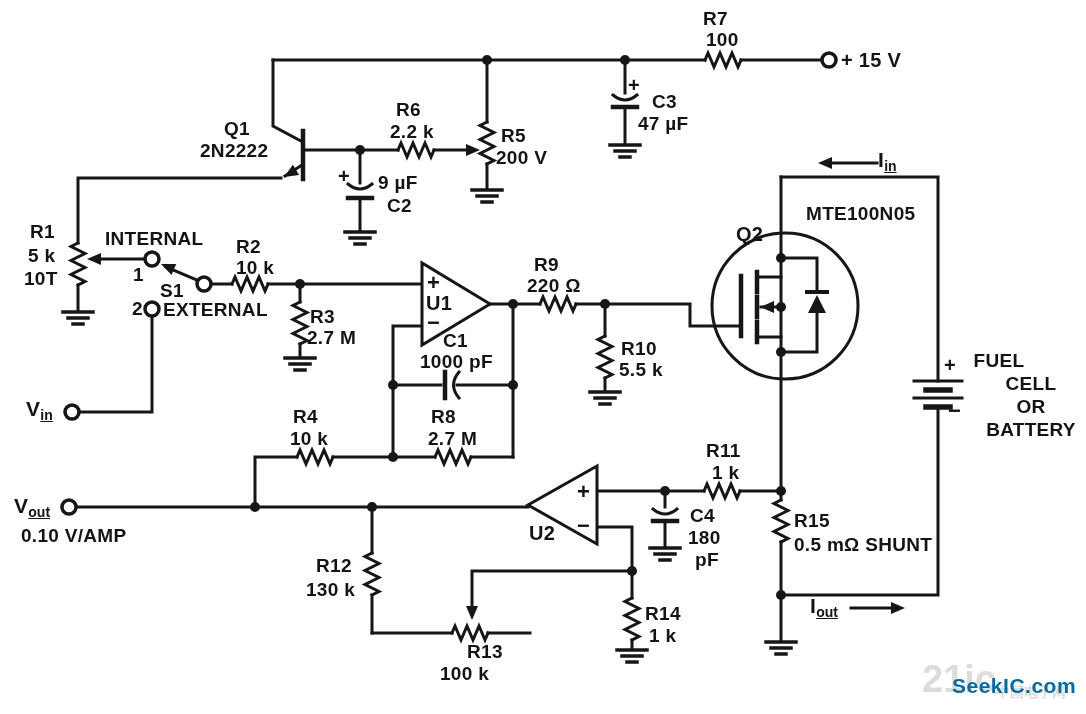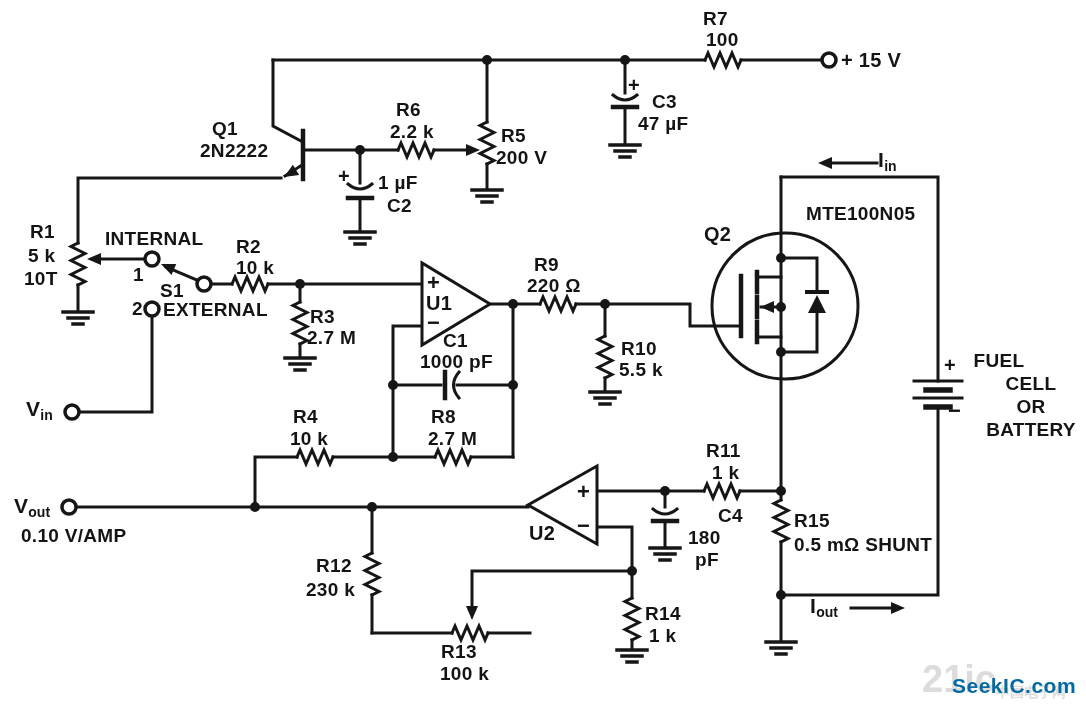--- a/index.html
+++ b/index.html
@@ -219,7 +219,7 @@
 <span class="lbl" style="left:396px;top:100px">R6</span>
 <span class="lbl" style="left:390px;top:122px">2.2 k</span>
 
-<span class="lbl" style="left:212px;top:119px">Q1</span>
+<span class="lbl" style="left:224px;top:119px">Q1</span>
 <span class="lbl" style="left:200px;top:141px">2N2222</span>
 
 <span class="lbl f20" style="left:338px;top:166px">+</span>

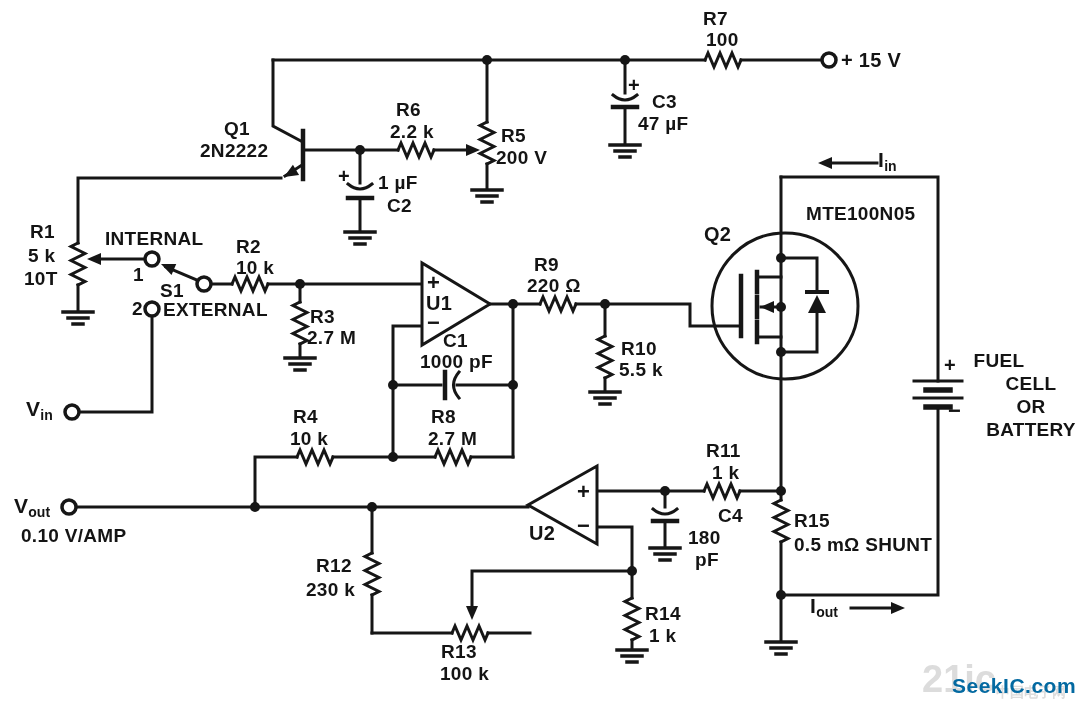--- a/index.html
+++ b/index.html
@@ -11,7 +11,7 @@
   .f20{font-size:20px;}
   .f22{font-size:22px;font-weight:700;}
   .term{font-size:21px;font-weight:600;}
-  .sub{font-size:14px;font-weight:600;vertical-align:-4px;letter-spacing:0;}
+  .sub{font-size:14px;font-weight:600;vertical-align:-4px;letter-spacing:0;text-decoration:underline;}
   .src-line{width:110px;text-align:center;}
   .wm-faint{position:absolute;color:#dcdcdc;font-weight:700;}
   .wm-brand{position:absolute;color:#0369a1;font:700 21px "Liberation Sans","DejaVu Sans",sans-serif;

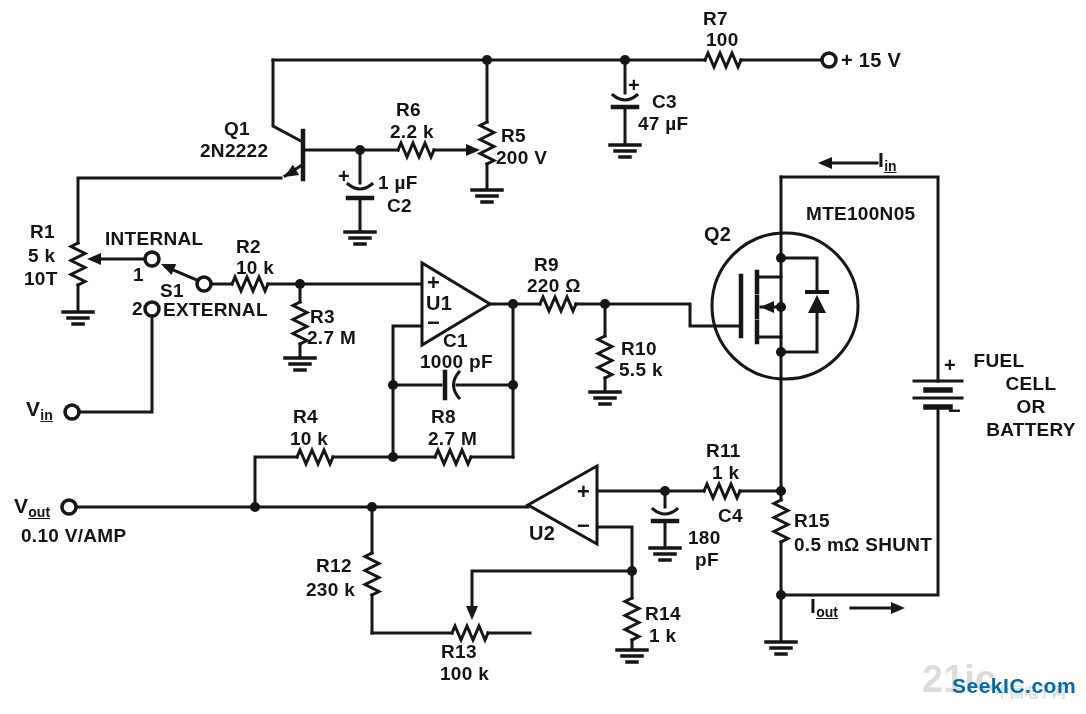--- a/index.html
+++ b/index.html
@@ -223,7 +223,7 @@
 <span class="lbl" style="left:200px;top:141px">2N2222</span>
 
 <span class="lbl f20" style="left:338px;top:166px">+</span>
-<span class="lbl" style="left:378px;top:173px">1 µF</span>
+<span class="lbl" style="left:378px;top:173px">9 µF</span>
 <span class="lbl" style="left:387px;top:196px">C2</span>
 
 <span class="lbl" style="left:30px;top:222px">R1</span>

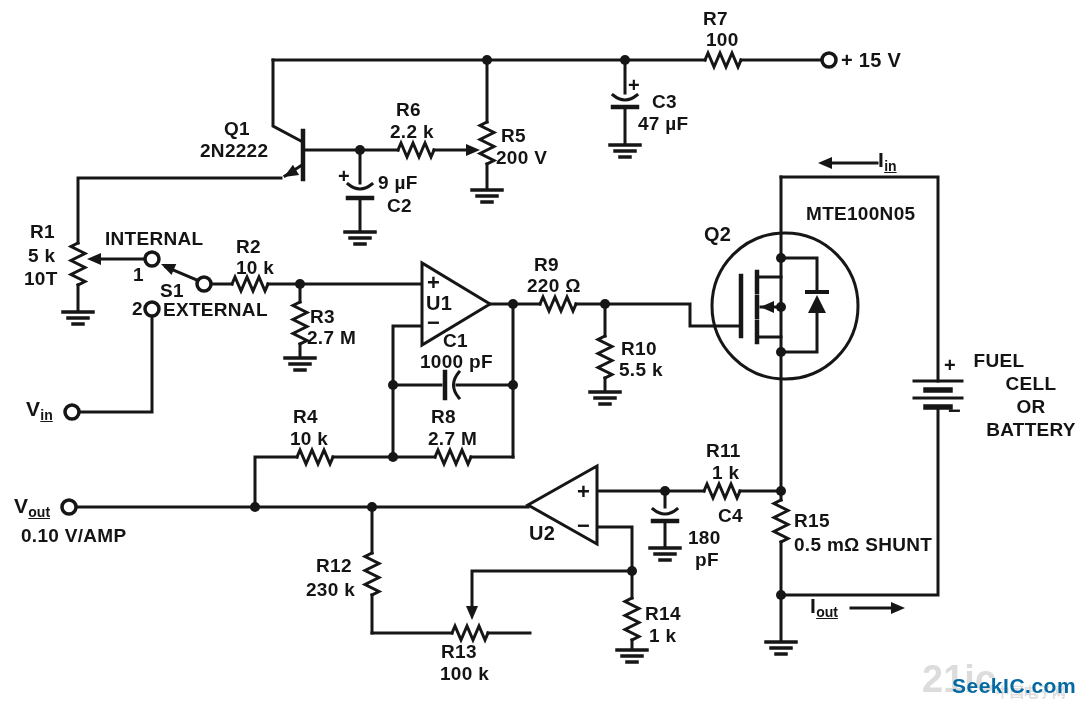--- a/index.html
+++ b/index.html
@@ -253,7 +253,7 @@
 <span class="lbl" style="left:621px;top:339px">R10</span>
 <span class="lbl" style="left:619px;top:360px">5.5 k</span>
 
-<span class="lbl f20" style="left:704px;top:224px">Q2</span>
+<span class="lbl f20" style="left:736px;top:224px">Q2</span>
 <span class="lbl" style="left:806px;top:204px">MTE100N05</span>
 
 <span class="lbl term" style="left:878px;top:149px"><span>I</span><span class="sub">in</span></span>

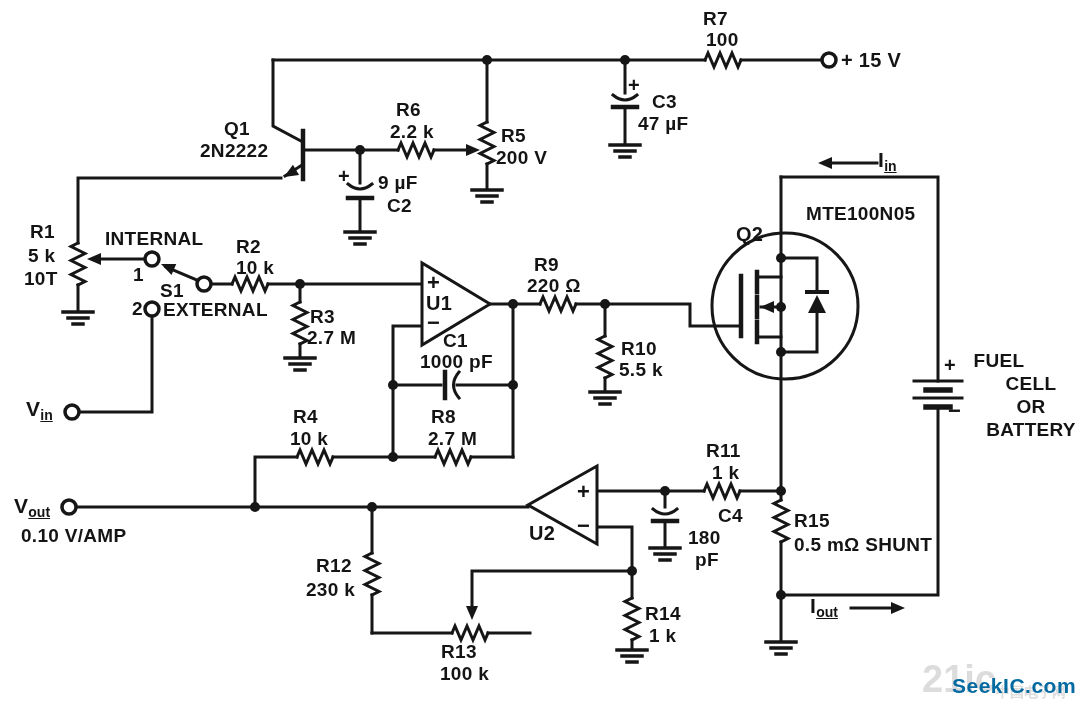--- a/index.html
+++ b/index.html
@@ -277,7 +277,7 @@
 <span class="lbl" style="left:706px;top:441px">R11</span>
 <span class="lbl" style="left:712px;top:463px">1 k</span>
 
-<span class="lbl" style="left:718px;top:506px">C4</span>
+<span class="lbl" style="left:690px;top:506px">C4</span>
 <span class="lbl" style="left:688px;top:528px">180</span>
 <span class="lbl" style="left:695px;top:550px">pF</span>
 

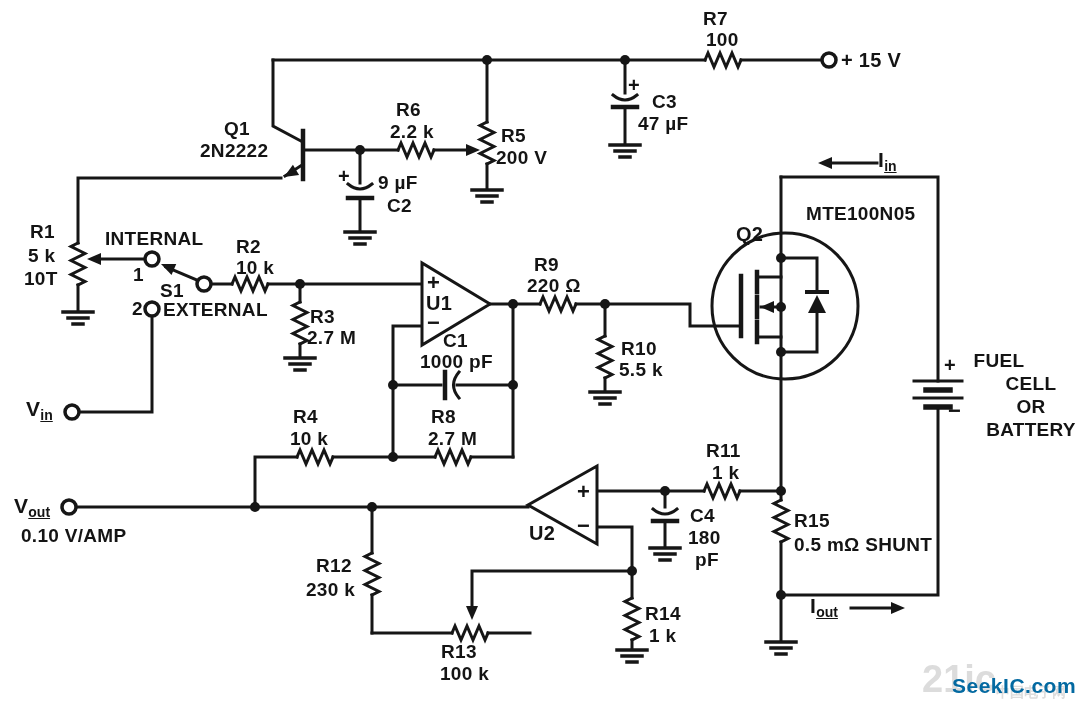--- a/index.html
+++ b/index.html
@@ -286,7 +286,7 @@
 <span class="lbl f20" style="left:529px;top:523px">U2</span>
 
 <span class="lbl" style="left:316px;top:556px">R12</span>
-<span class="lbl" style="left:306px;top:580px">230 k</span>
+<span class="lbl" style="left:306px;top:580px">130 k</span>
 <span class="lbl" style="left:441px;top:642px">R13</span>
 <span class="lbl" style="left:440px;top:664px">100 k</span>
 <span class="lbl" style="left:645px;top:604px">R14</span>

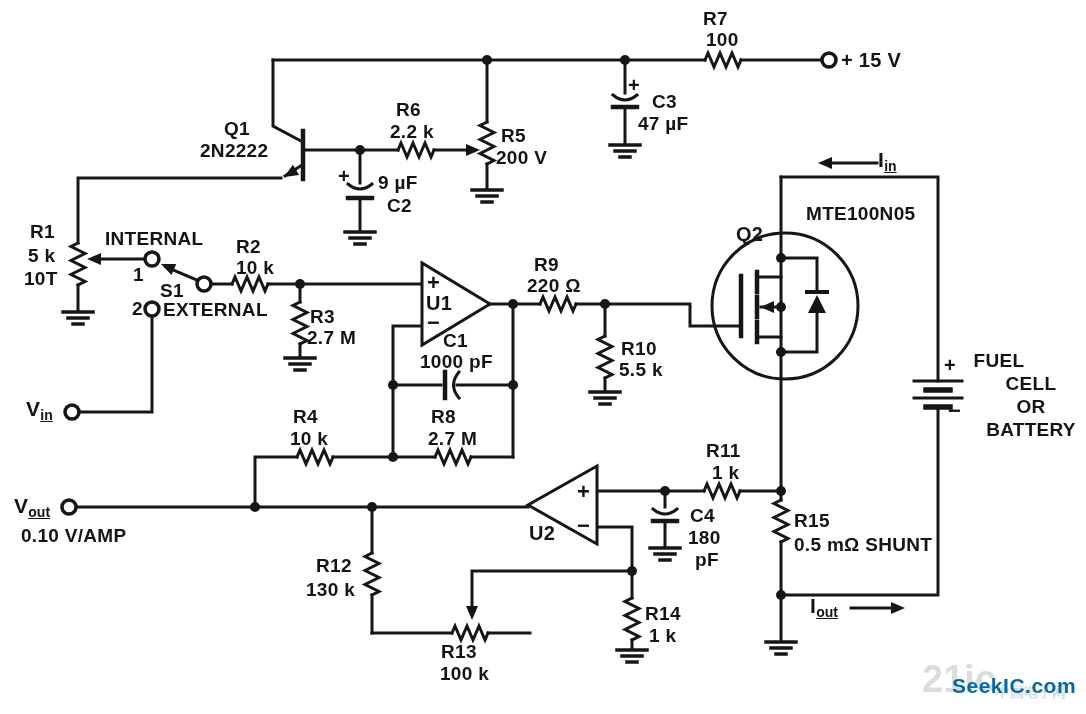--- a/index.html
+++ b/index.html
@@ -287,7 +287,7 @@
 
 <span class="lbl" style="left:316px;top:556px">R12</span>
 <span class="lbl" style="left:306px;top:580px">130 k</span>
-<span class="lbl" style="left:441px;top:642px">R13</span>
+<span class="lbl" style="left:467px;top:642px">R13</span>
 <span class="lbl" style="left:440px;top:664px">100 k</span>
 <span class="lbl" style="left:645px;top:604px">R14</span>
 <span class="lbl" style="left:649px;top:626px">1 k</span>

